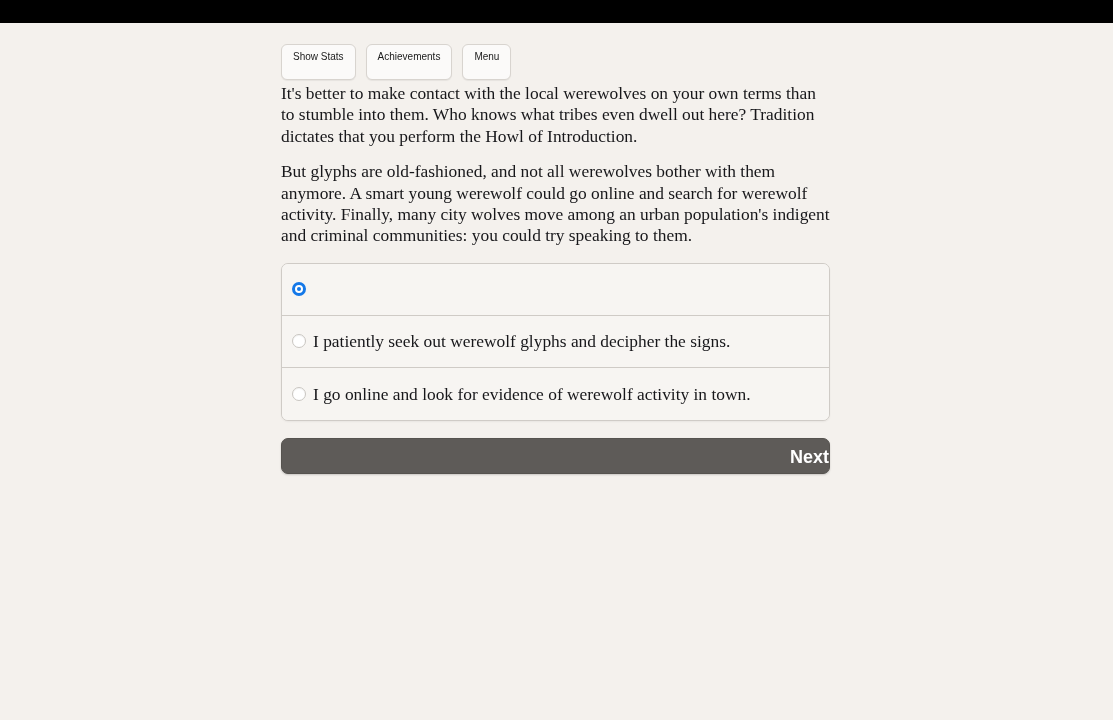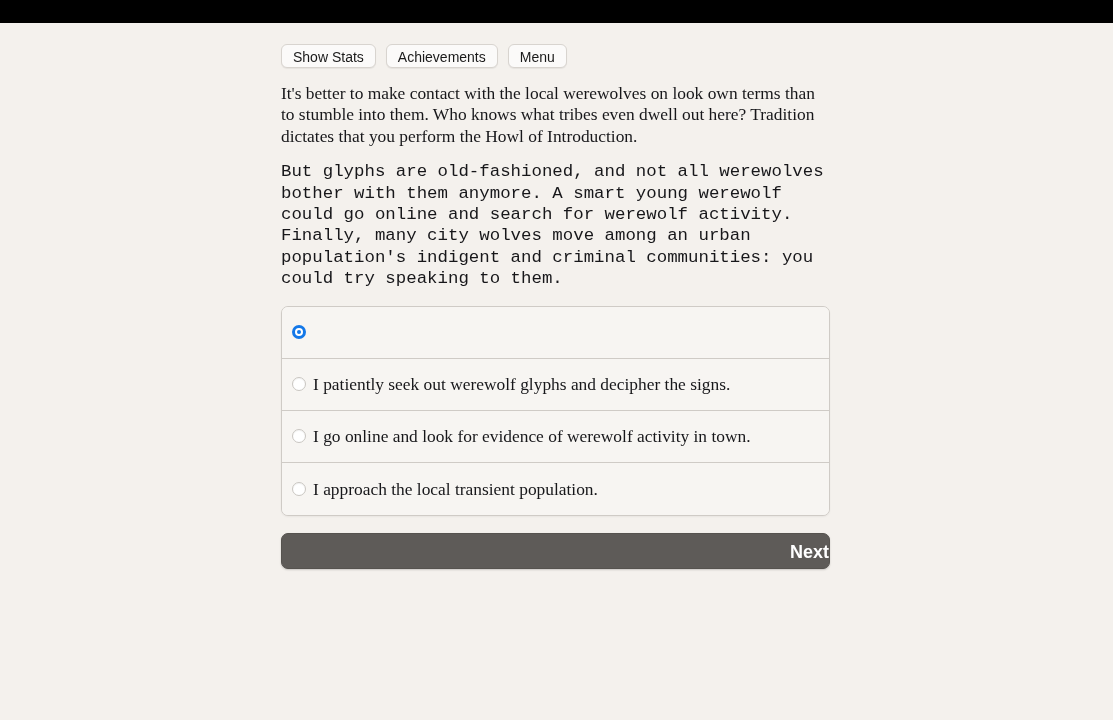--- a/index.html
+++ b/index.html
@@ -51,7 +51,7 @@
   .nav-button {
     display: inline-block;
     vertical-align: top;
-    height: 24px;
+    height: 36px;
     line-height: 24px;
     padding: 0 11px;
     margin-right: 10px;
@@ -59,7 +59,7 @@
     border: 1px solid #d8d4cf;
     border-radius: 6px;
     font-family: "Liberation Sans", sans-serif;
-    font-size: 14px;
+    font-size: 10px;
     color: #1a1a1a;
     box-sizing: border-box;
     cursor: pointer;

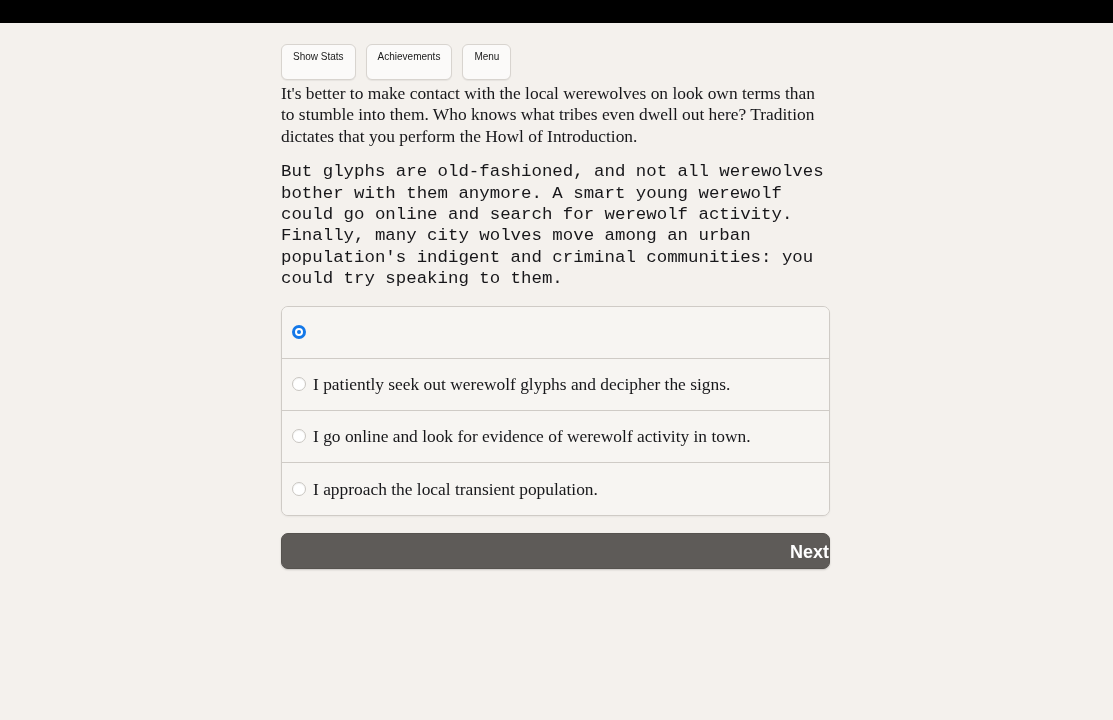--- a/index.html
+++ b/index.html
@@ -173,7 +173,7 @@
     </div>
 
     <div id="story">
-      <p class="story-para">It's better to make contact with the local werewolves on look own terms than to stumble into them. Who knows what tribes even dwell out here? Tradition dictates that you perform the Howl of Introduction.</p>
+      <p class="story-para">It's better to make contact with the local werewolves on your own terms than to stumble into them. Who knows what tribes even dwell out here? Tradition dictates that you perform the Howl of Introduction.</p>
       <p class="story-para">But glyphs are old-fashioned, and not all werewolves bother with them anymore. A smart young werewolf could go online and search for werewolf activity. Finally, many city wolves move among an urban population's indigent and criminal communities: you could try speaking to them.</p>
     </div>
 

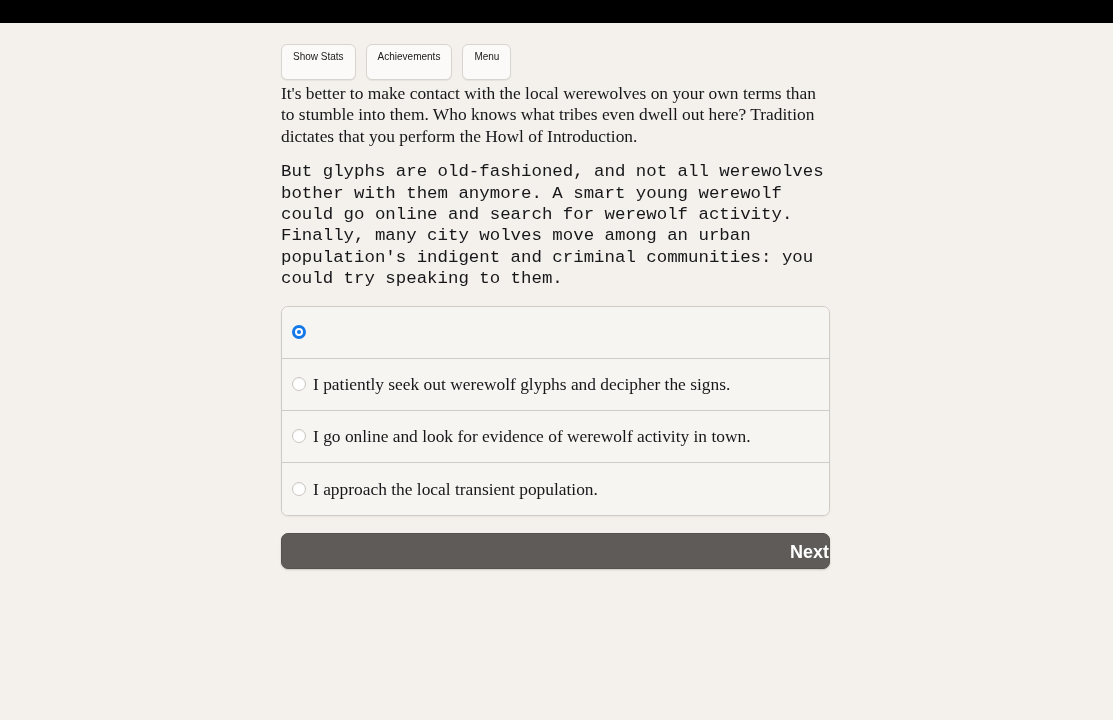--- a/index.html
+++ b/index.html
@@ -77,7 +77,7 @@
     color: #17171a;
     letter-spacing: 0.0px;
   }
-  .story-para:last-child { margin-bottom: 16px; font-family: Liberation Mono, monospace; }
+  .story-para:last-child { margin-bottom: 16px; }
 
   
   #choices {

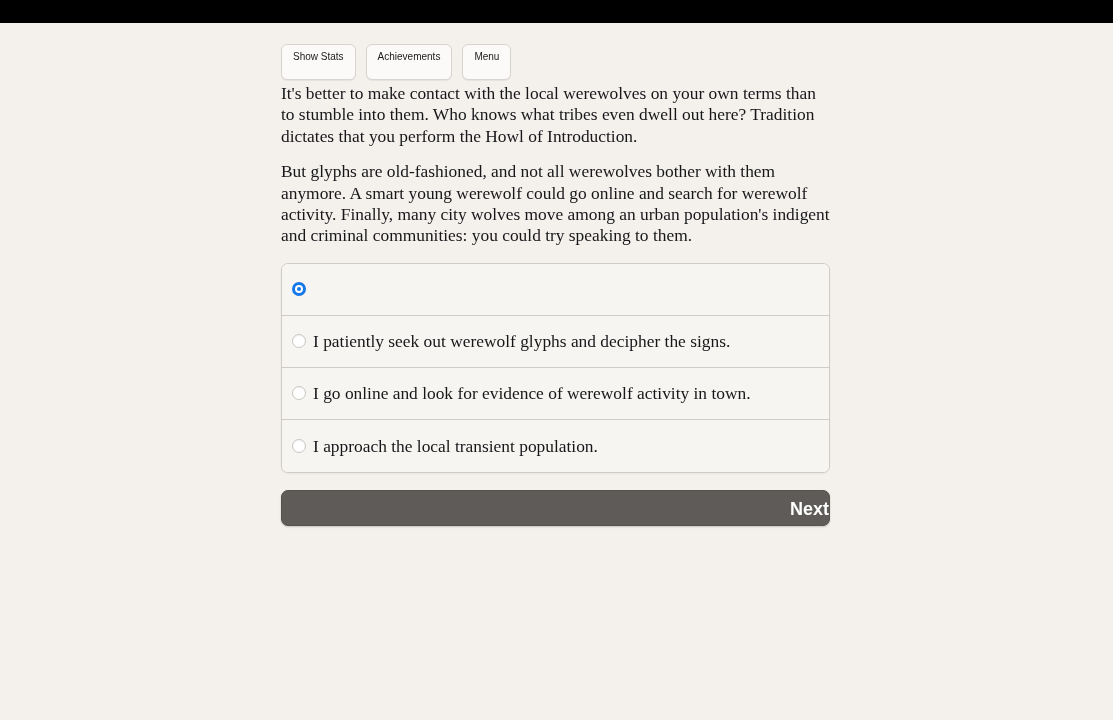--- a/index.html
+++ b/index.html
@@ -189,10 +189,6 @@
         <span class="radio off"></span>
         <span class="choice-label">I go online and look for evidence of werewolf activity in town.</span>
       </div>
-      <div class="choice-row">
-        <span class="radio off"></span>
-        <span class="choice-label">I approach the local transient population.</span>
-      </div>
     </div>
 
     <div id="next-button">Next</div>

